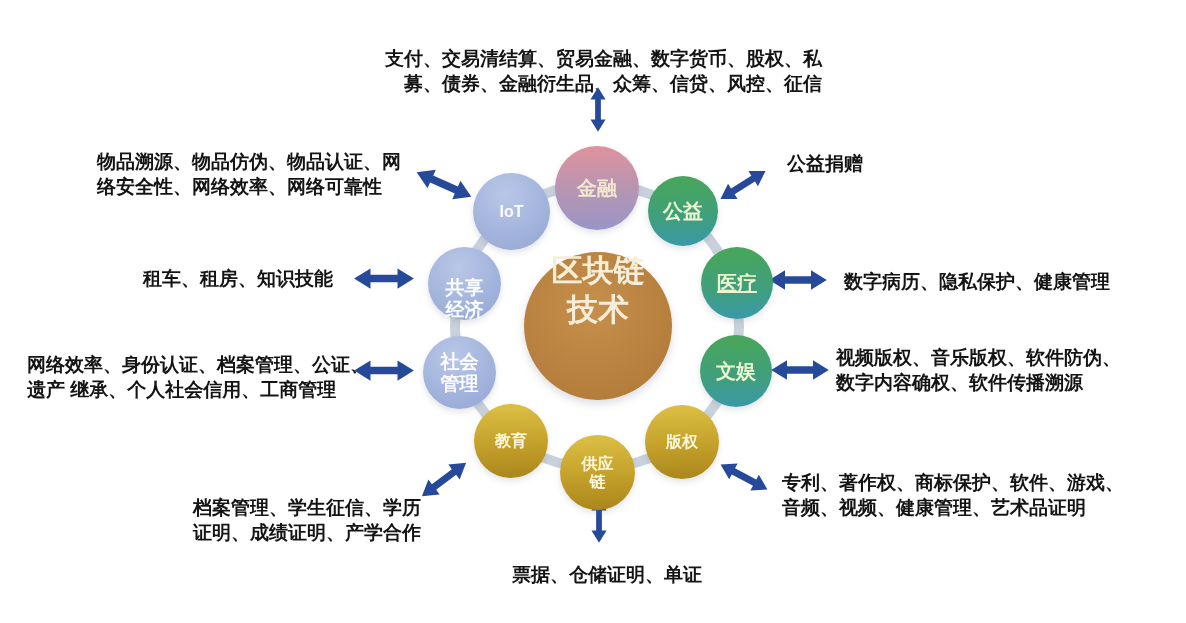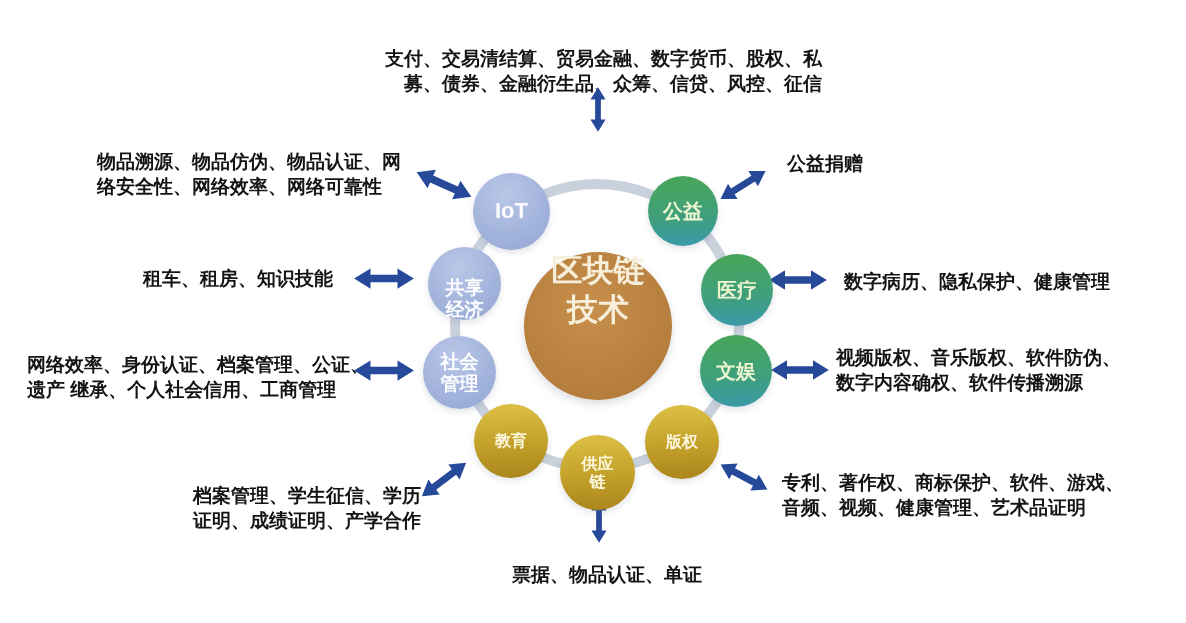--- a/index.html
+++ b/index.html
@@ -89,6 +89,9 @@
 技术</span>
   </div>
 
+  <div class="node t-pink n-finance">
+    <span>金融</span>
+  </div>
   <div class="node t-green n-charity">
     <span>公益</span>
   </div>

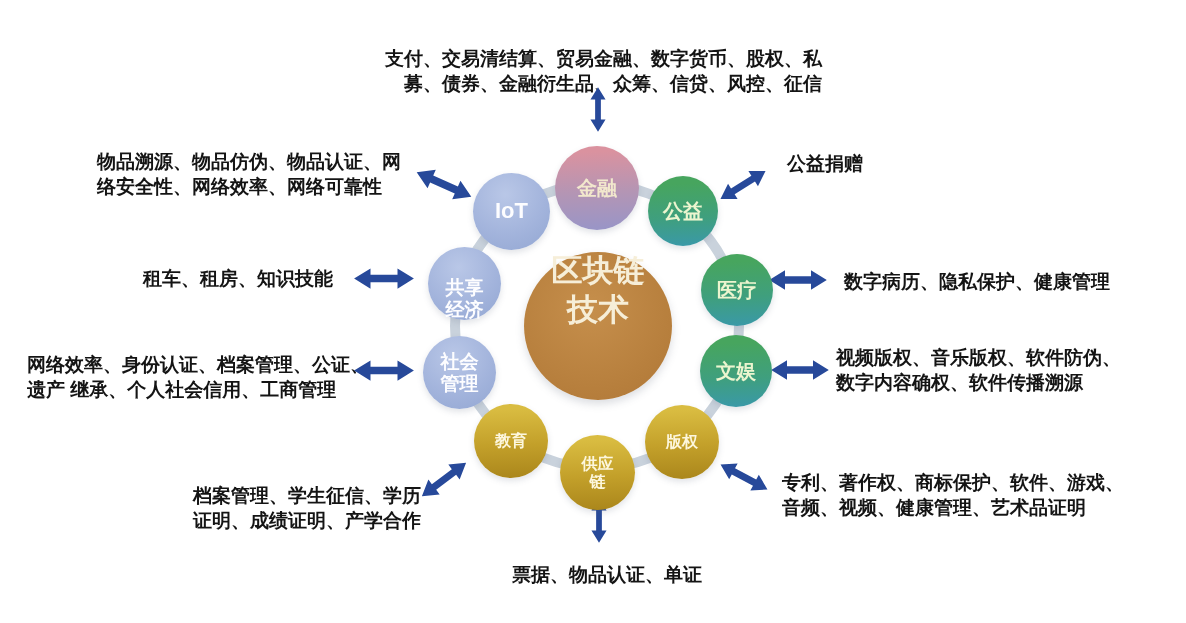--- a/index.html
+++ b/index.html
@@ -43,7 +43,7 @@
   .n-education{left:474px;top:404px;width:74px;height:74px;}
   .n-social  {left:423px;top:336px;width:73px;height:73px;}
   .n-sharing {left:428px;top:247px;width:73px;height:73px;align-items:flex-end;}
-  .n-iot     {left:473px;top:173px;width:77px;height:77px;font-size:22px;}
+  .n-iot     {left:473px;top:173px;width:77px;height:77px;font-size:16px;}
   
   .tb{
     position:absolute;z-index:2;

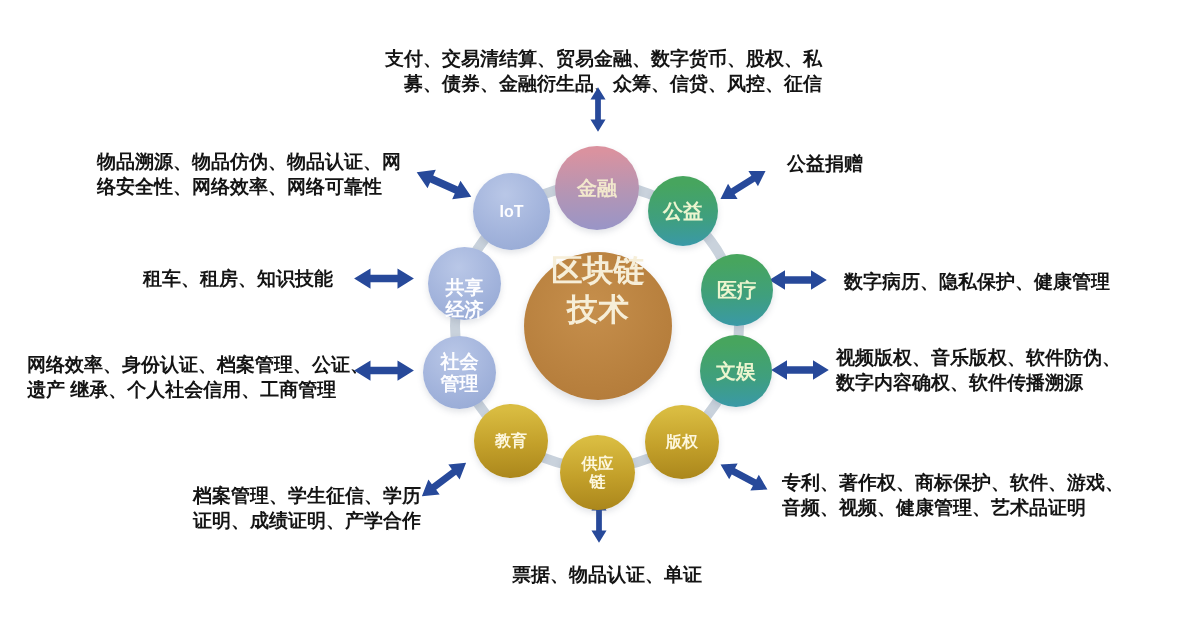--- a/index.html
+++ b/index.html
@@ -36,7 +36,7 @@
   
   .n-finance {left:555px;top:146px;width:84px;height:84px;}
   .n-charity {left:648px;top:176px;width:70px;height:70px;}
-  .n-medical {left:701px;top:254px;width:72px;height:72px;}
+  .n-medical {left:701px;top:247px;width:72px;height:72px;text-decoration:underline;}
   .n-entertainment{left:700px;top:335px;width:72px;height:72px;}
   .n-copyright{left:645px;top:405px;width:74px;height:74px;}
   .n-supply  {left:560px;top:435px;width:75px;height:75px;}

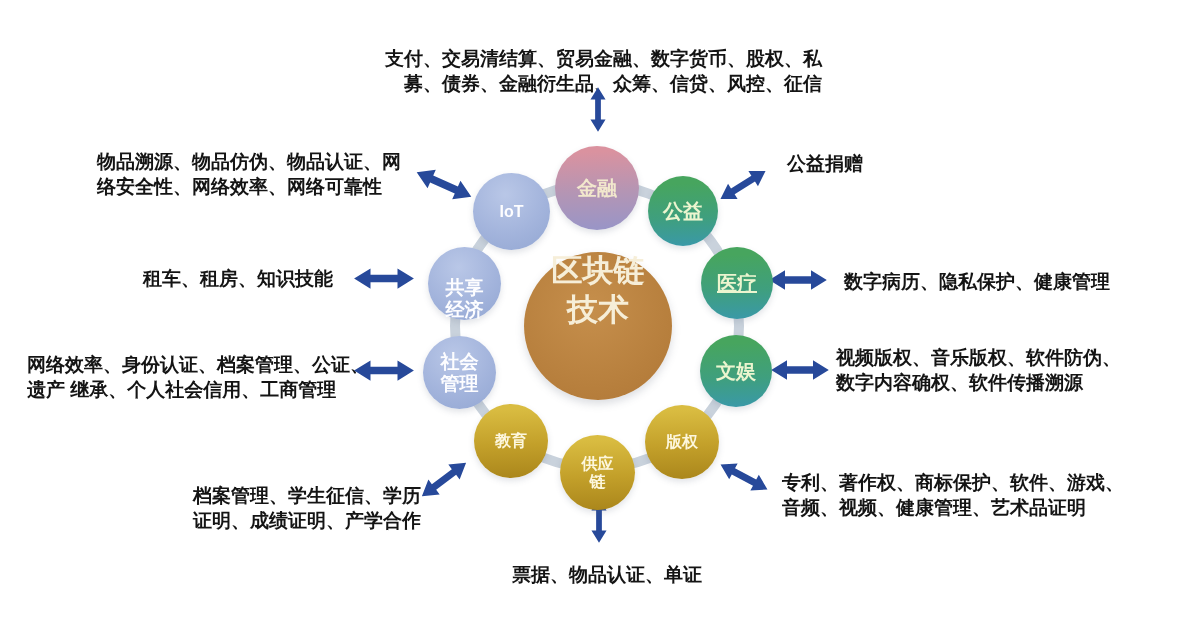--- a/index.html
+++ b/index.html
@@ -54,7 +54,7 @@
   .tb-iot     {left:97px; top:149px;}
   .tb-sharing {left:143px;top:266px;}
   .tb-social  {left:27px; top:352px;}
-  .tb-education{left:193px;top:483px;}
+  .tb-education{left:193px;top:495px;}
   .tb-supply  {left:512px;top:562px;}
   .tb-copyright{left:782px;top:470px;}
   .tb-entertainment{left:836px;top:345px;}

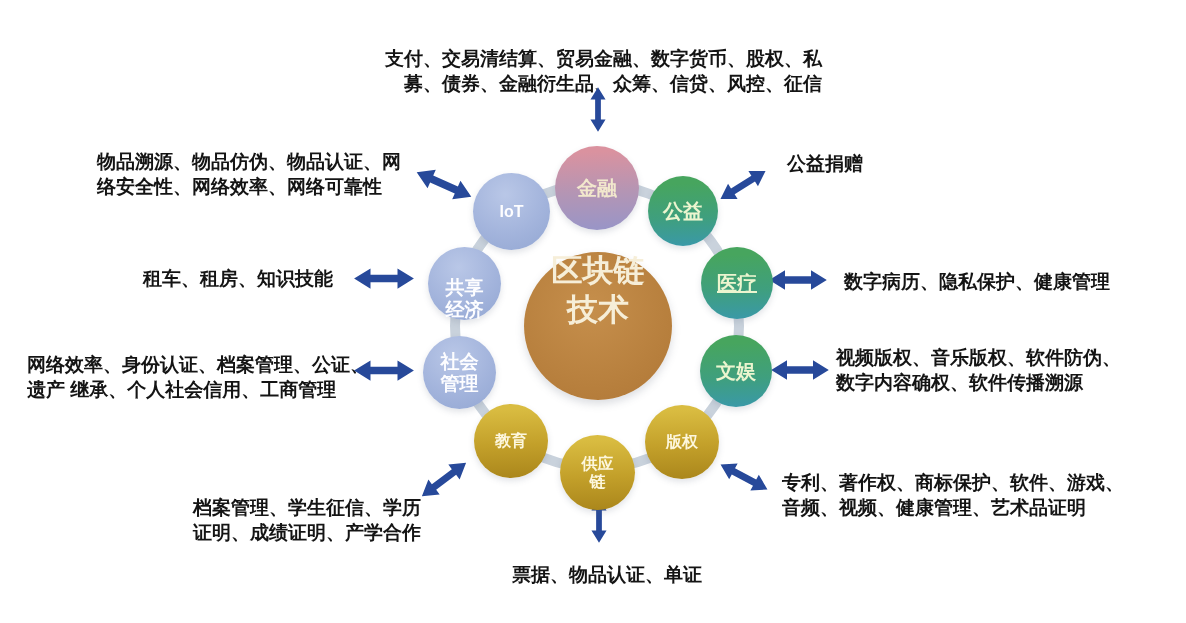--- a/index.html
+++ b/index.html
@@ -131,7 +131,7 @@
   <div class="tb tb-medical">数字病历、隐私保护、健康管理</div>
   <div class="tb tb-copyright">专利、著作权、商标保护、软件、游戏、
 音频、视频、健康管理、艺术品证明</div>
-  <div class="tb tb-supply">票据、物品认证、单证</div>
+  <div class="tb tb-supply">票据、仓储证明、单证</div>
   <div class="tb tb-education">档案管理、学生征信、学历
 证明、成绩证明、产学合作</div>
   <div class="tb tb-social">网络效率、身份认证、档案管理、公证、

